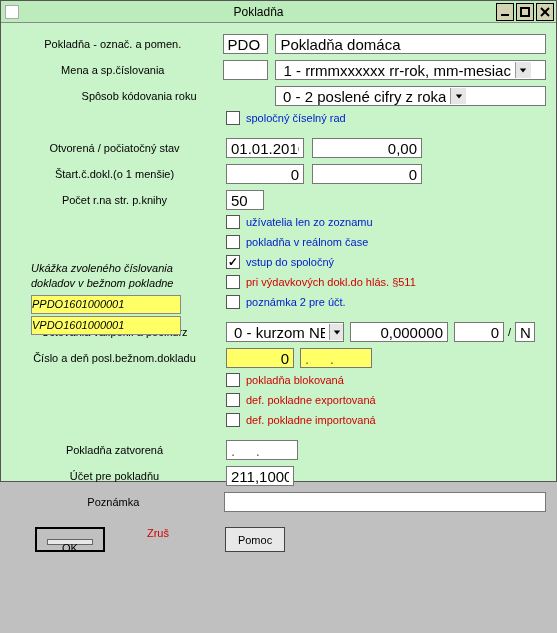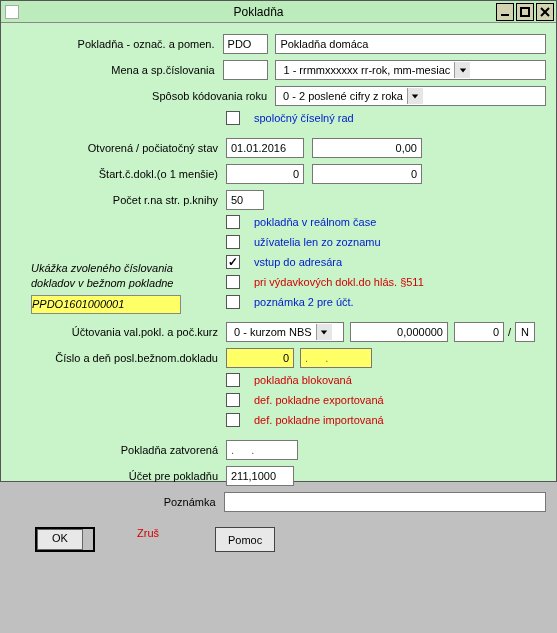--- a/index.html
+++ b/index.html
@@ -62,7 +62,7 @@
   }
   .label-col {
     width: 215px;
-    text-align: right;
+    text-align: center;
     padding-right: 8px;
     color: #000;
   }

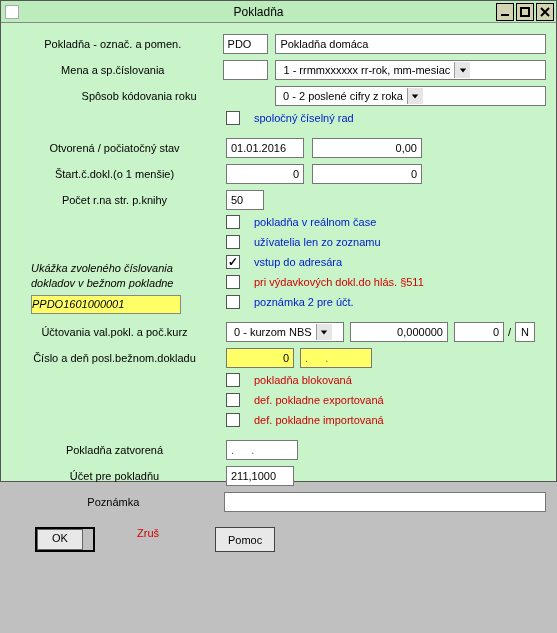--- a/index.html
+++ b/index.html
@@ -72,7 +72,7 @@
   }
   input.text, .select-like, .readonly, .date-in {
     font-family: Tahoma, Arial, sans-serif;
-    font-size: 11px;
+    font-size: 15px;
     background: #fff;
     border: 1px solid #777;
     height: 20px;

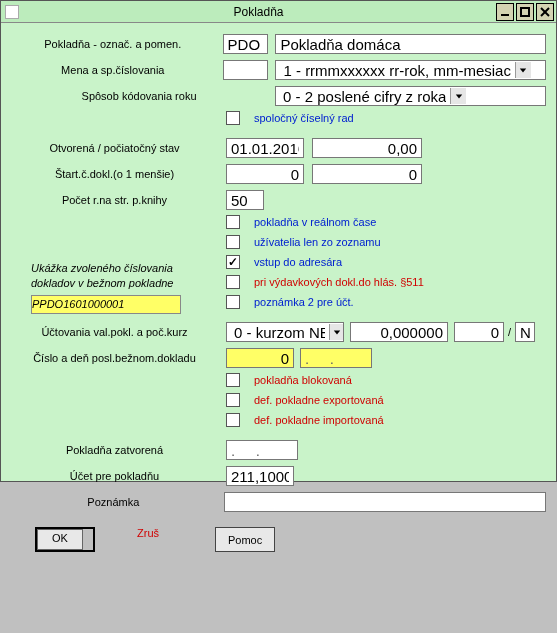--- a/index.html
+++ b/index.html
@@ -96,7 +96,7 @@
     display: flex; align-items: center; justify-content: center;
   }
   .arrow svg { width: 8px; height: 8px; }
-  .chk-row { display: flex; align-items: center; gap: 14px; margin-left: 215px; margin-bottom: 6px; }
+  .chk-row { display: flex; align-items: center; gap: 6px; margin-left: 215px; margin-bottom: 6px; }
   .chk {
     width: 14px; height: 14px;
     background: #fff;

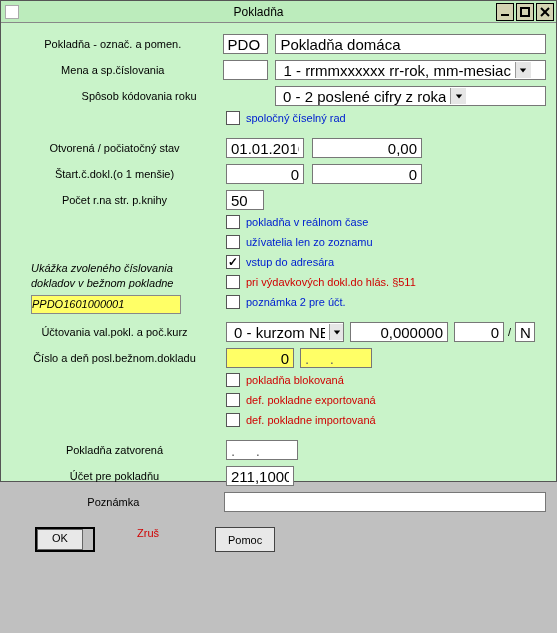--- a/index.html
+++ b/index.html
@@ -257,11 +257,11 @@
 
     <div class="chk-row">
       <span class="chk"></span>
+      <span class="blue-label">užívatelia len zo zoznamu</span>
+    </div>
+    <div class="chk-row">
+      <span class="chk"></span>
       <span class="blue-label">pokladňa v reálnom čase</span>
-    </div>
-    <div class="chk-row">
-      <span class="chk"></span>
-      <span class="blue-label">užívatelia len zo zoznamu</span>
     </div>
     <div class="chk-row">
       <span class="chk checked"></span>

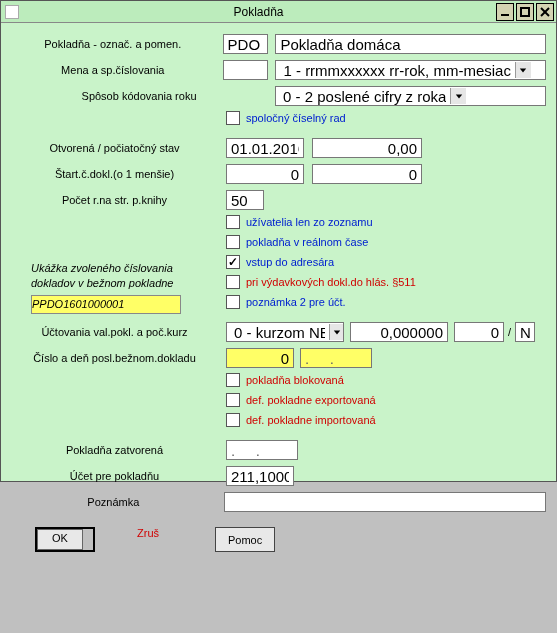--- a/index.html
+++ b/index.html
@@ -265,7 +265,7 @@
     </div>
     <div class="chk-row">
       <span class="chk checked"></span>
-      <span class="blue-label">vstup do adresára</span>
+      <span class="blue-label">vstup do spoločný</span>
     </div>
     <div class="chk-row">
       <span class="chk"></span>

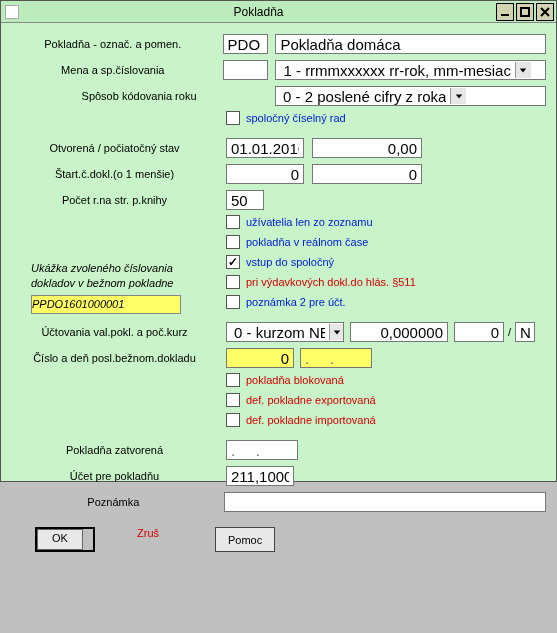--- a/index.html
+++ b/index.html
@@ -347,6 +347,7 @@
   <div class="preview-box">
     <div class="preview-title italic-box">Ukážka zvoleného číslovania dokladov v bežnom pokladne</div>
     <div class="preview-val">PPDO1601000001</div>
+    <div class="preview-val">VPDO1601000001</div>
   </div>
 
 </div>

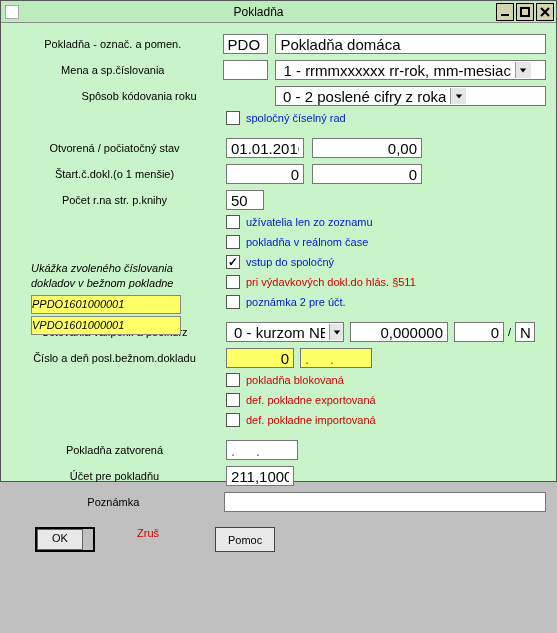--- a/index.html
+++ b/index.html
@@ -149,7 +149,7 @@
     align-items: center;
   }
   .btn.cancel { color: #d00000; border: none; background: transparent; text-decoration: none; }
-  .btn.ok-wrap { border: 2px solid #000; padding: 0; background: transparent; display: inline-flex;}
+  .btn.ok-wrap { border: 2px solid #000; padding: 10px; background: transparent; display: inline-flex;}
   .btn.ok-wrap .inner {
     background: #e8e8e8;
     padding: 2px 14px;

